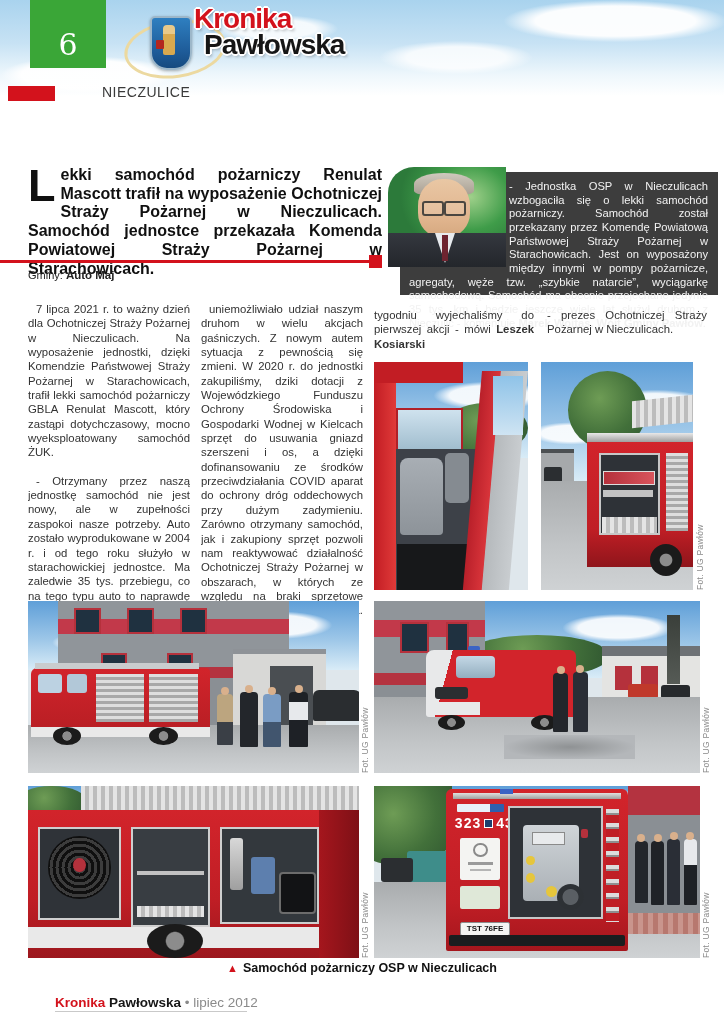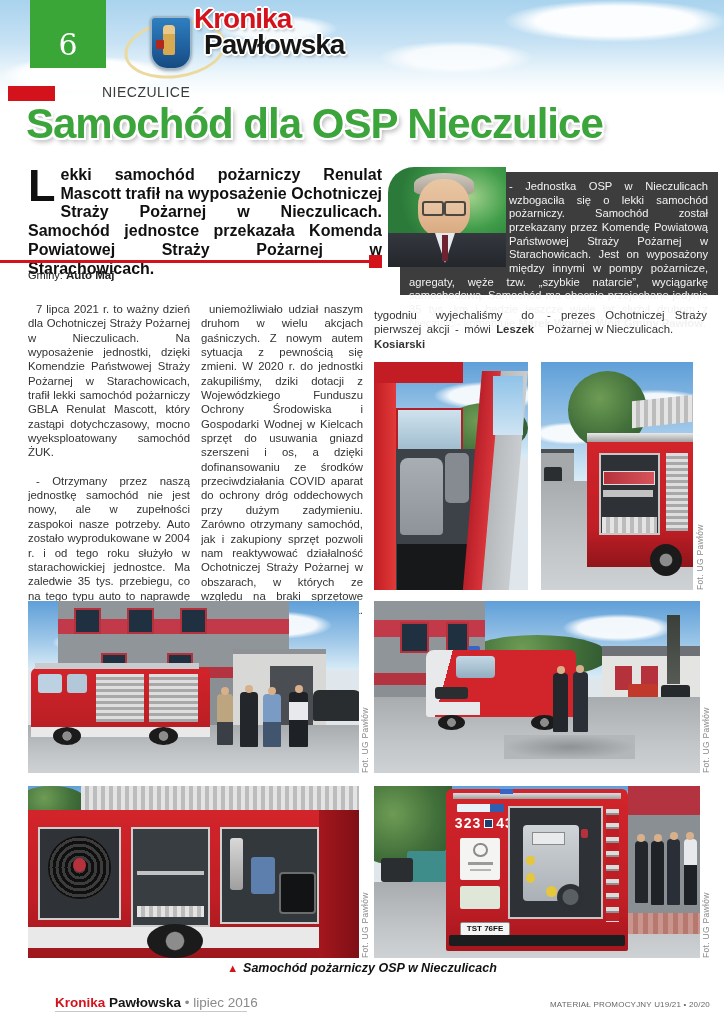--- a/index.html
+++ b/index.html
@@ -144,7 +144,6 @@
   <div class="abs section-block"></div>
   <div class="abs section-label">NIECZULICE</div>
 
-  <h1 class="abs headline" style="margin:0;">Samochód dla OSP Nieczulice</h1>
 
   <div class="abs lead">
     <span class="dropcap">L</span><span>ekki samochód pożarniczy Renulat Mascott trafił na wyposażenie Ochotniczej Straży Pożarnej w Nieczulicach. Samochód jednostce przekazała Komenda Powiatowej Straży Pożarnej w Starachowicach.</span>

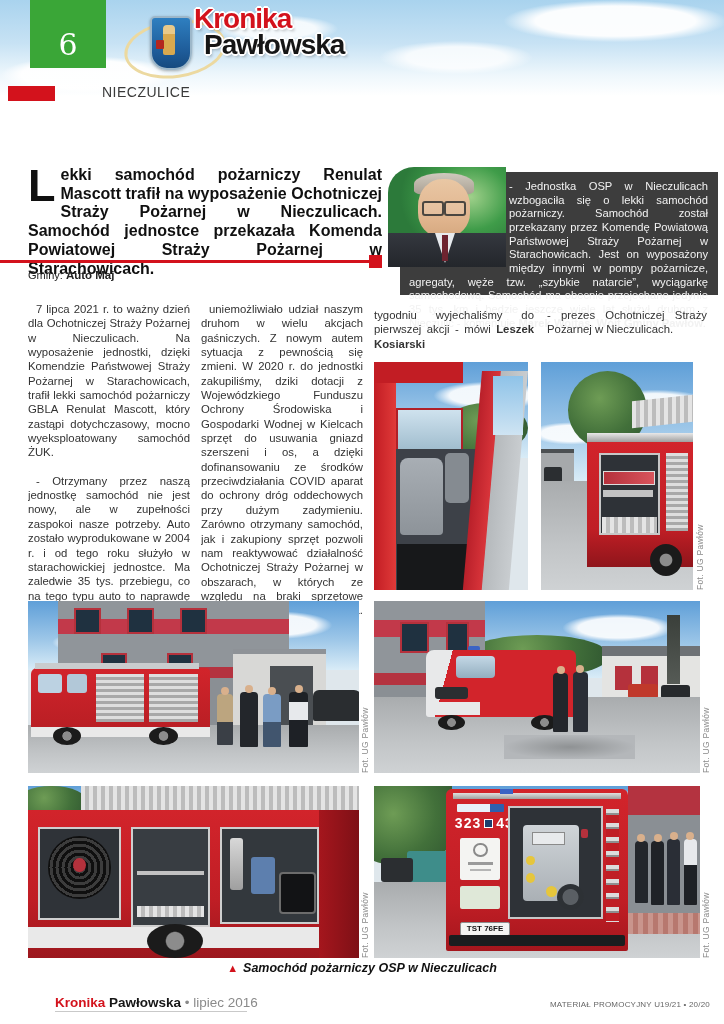--- a/index.html
+++ b/index.html
@@ -107,7 +107,7 @@
     writing-mode:vertical-rl;transform:rotate(180deg);white-space:nowrap;}
 
   
-  .caption{left:0;top:961px;width:724px;text-align:center;font-size:12.5px;color:#111;font-style:italic;}
+  .caption{left:0;top:961px;width:724px;text-align:center;font-size:12.5px;color:#111;}
   .caption .mark{color:#d3121c;font-size:11px;margin-right:5px;}
   .footer-left{left:55px;top:995px;font-size:13.5px;}
   .footer-left .r{color:#d3121c;font-weight:bold;}

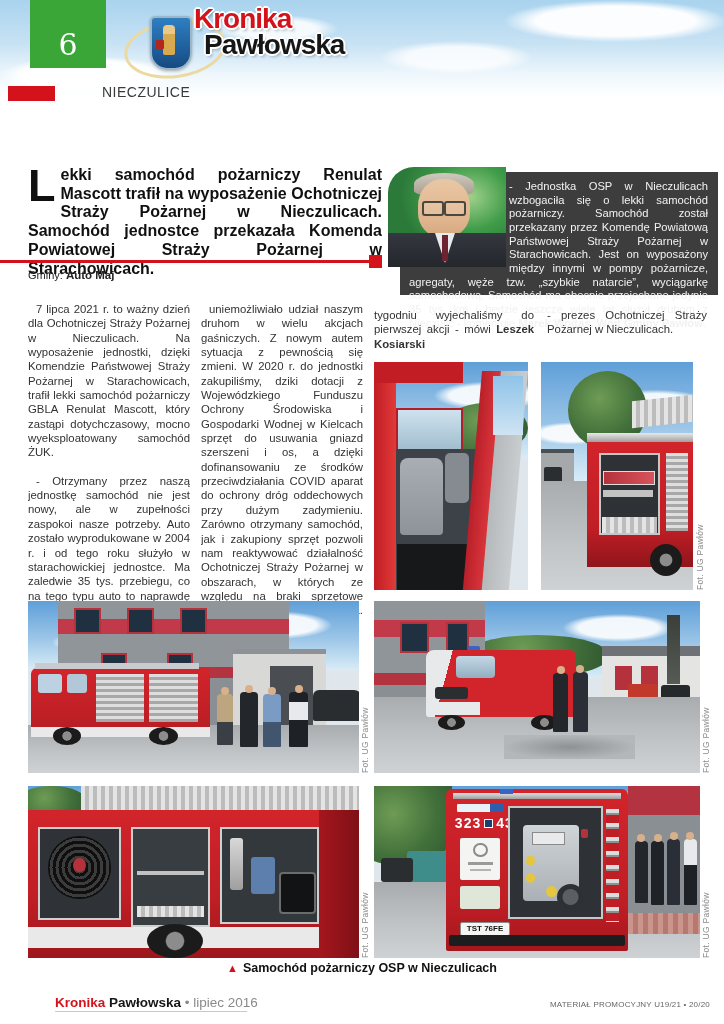--- a/index.html
+++ b/index.html
@@ -355,7 +355,7 @@
   <div class="abs footer-left">
     <span class="r">Kronika</span>
     <span class="b">Pawłowska</span>
-    <span class="g">• lipiec 2016</span>
+    <span class="g">• lipiec 2012</span>
   </div>
   <div class="abs footer-underline"></div>
   <div class="abs footer-right">MATERIAŁ PROMOCYJNY U19/21 • 20/20</div>

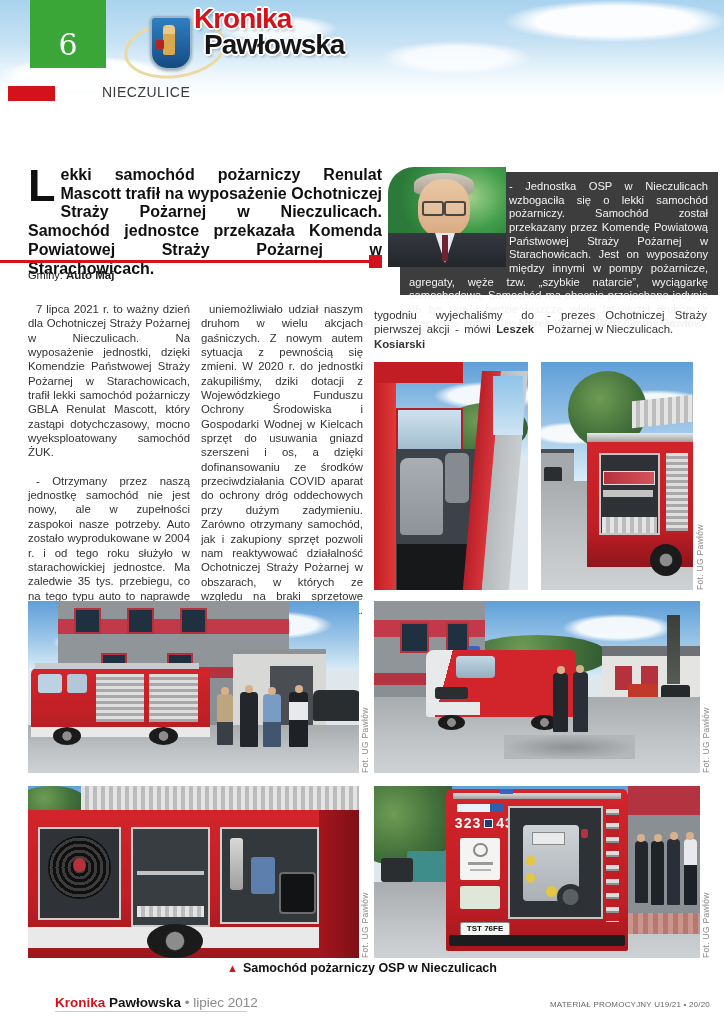--- a/index.html
+++ b/index.html
@@ -358,7 +358,6 @@
     <span class="g">• lipiec 2012</span>
   </div>
   <div class="abs footer-underline"></div>
-  <div class="abs footer-right">MATERIAŁ PROMOCYJNY U19/21 • 20/20</div>
 
 </div>
 

